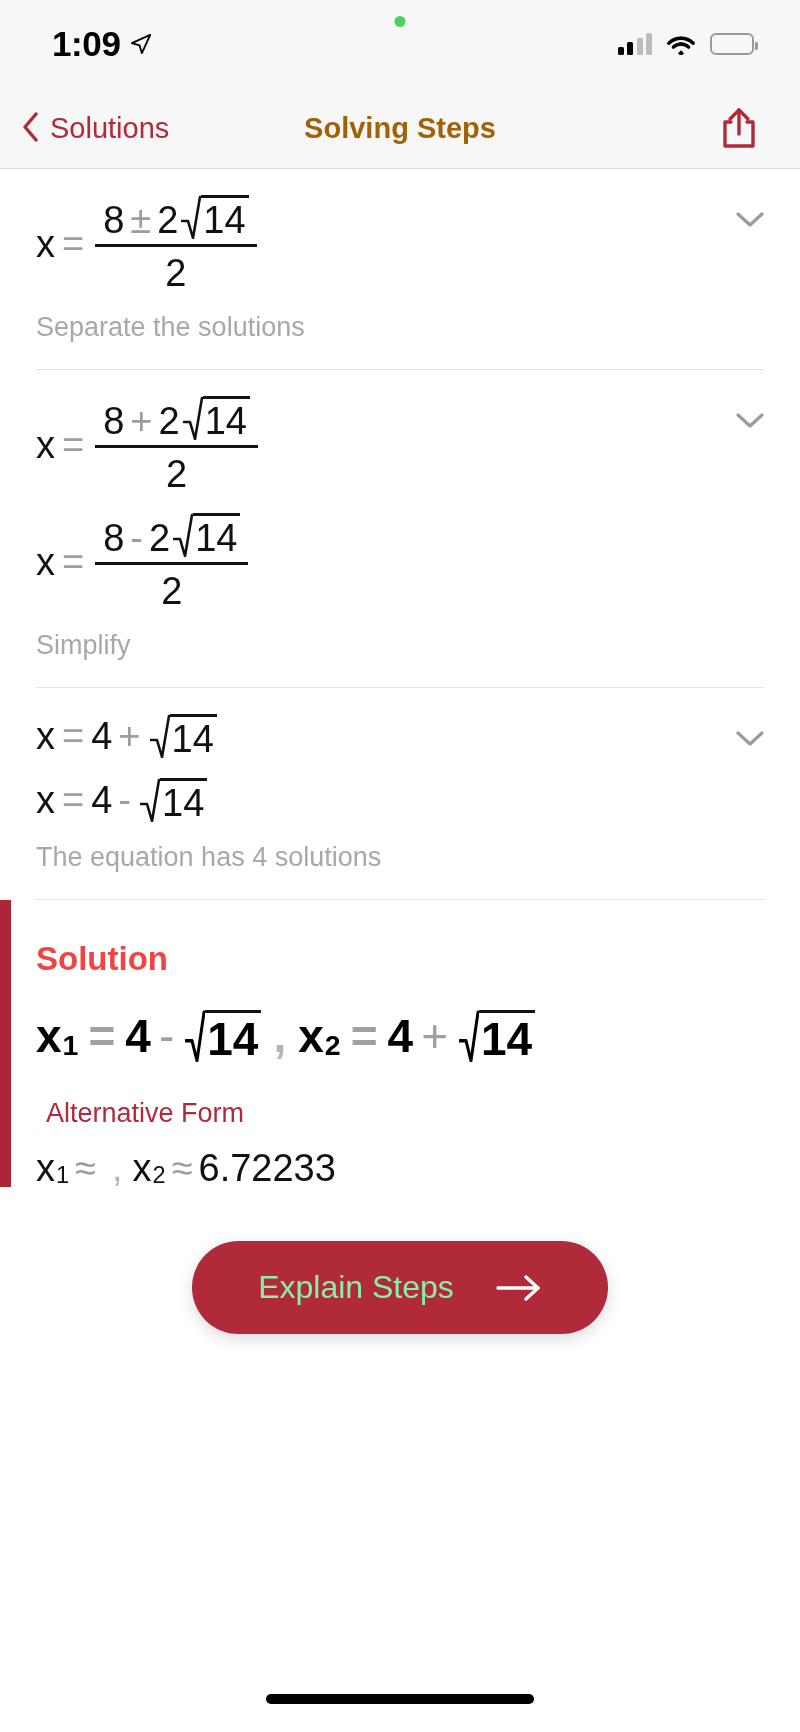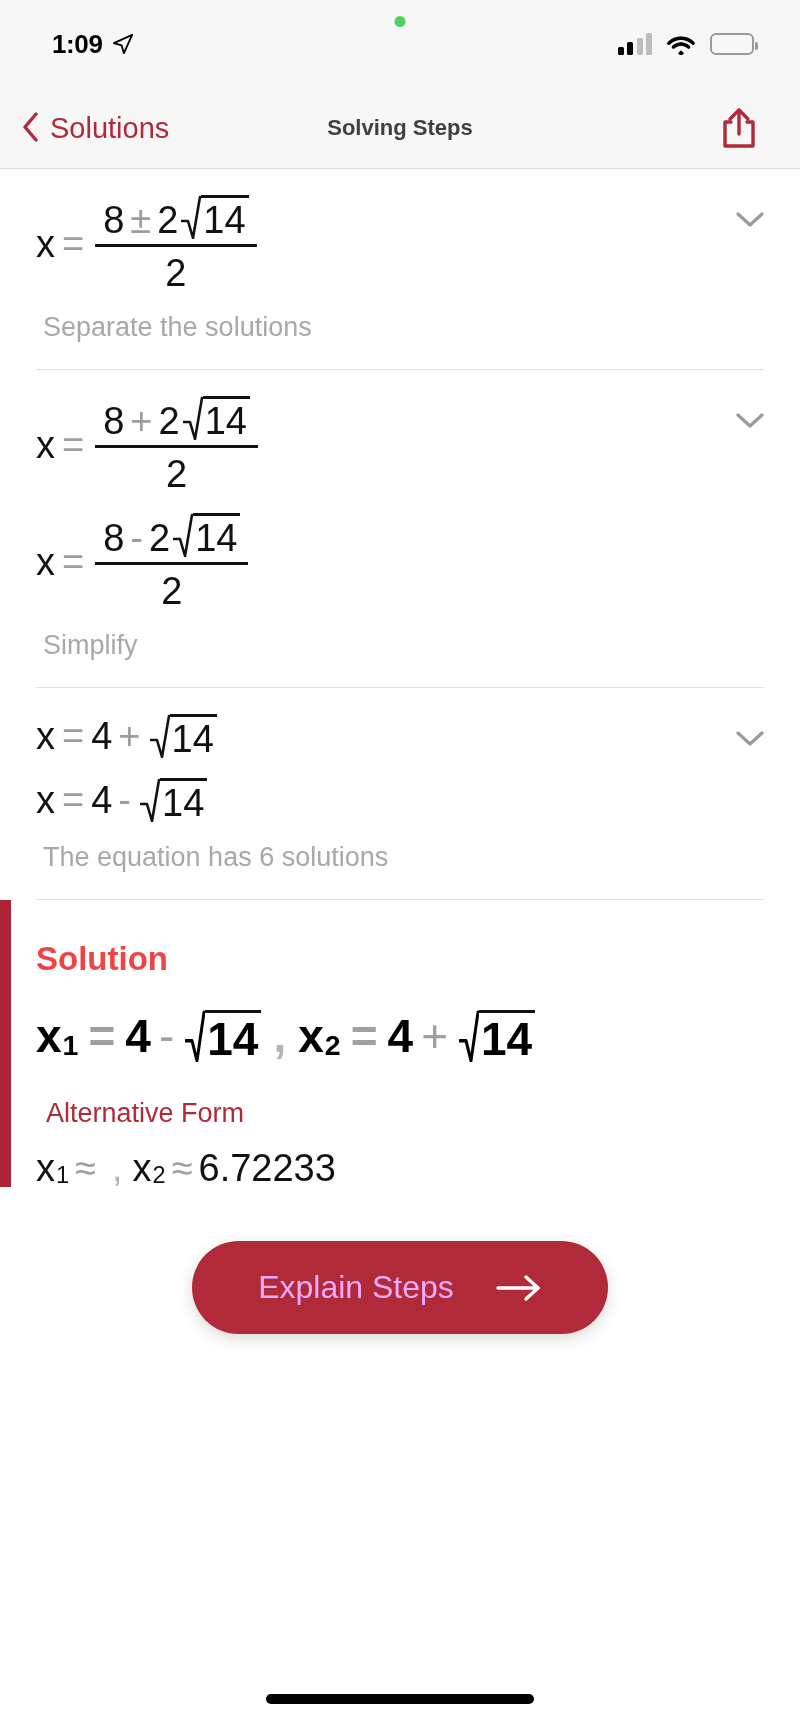--- a/index.html
+++ b/index.html
@@ -22,7 +22,7 @@
     width:11px; height:11px; border-radius:50%; background:#4cd35f;
   }
   .st-left { display:flex; align-items:center; gap:10px; }
-  .st-time { font-size:26px; font-weight:600; color:#000; letter-spacing:-0.4px; }
+  .st-time { font-size:35px; font-weight:600; color:#000; letter-spacing:-0.4px; }
   .loc-arrow { width:22px; height:22px; display:block; }
   .st-right { display:flex; align-items:center; gap:14px; }
   .bars { display:flex; align-items:flex-end; gap:3.5px; height:22px; }

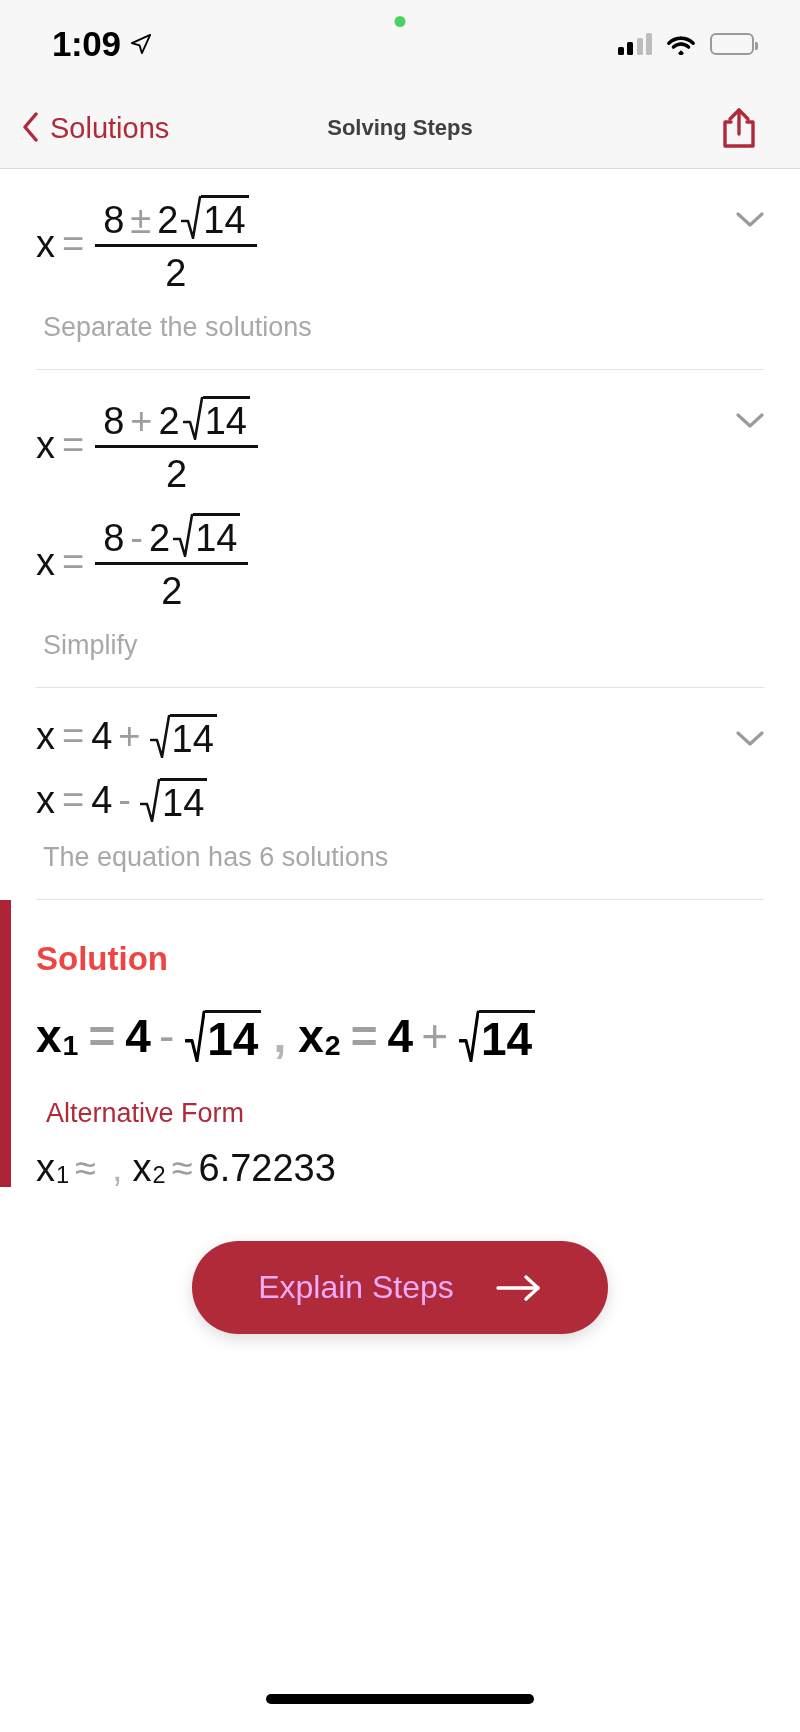--- a/index.html
+++ b/index.html
@@ -52,7 +52,7 @@
   .nav-back-label { font-size:29px; color:#b02a3a; font-weight:400; }
   .nav-title {
     position:absolute; left:50%; transform:translateX(-50%);
-    font-size:22px; font-weight:700; color:#404040;
+    font-size:29px; font-weight:700; color:#a16207;
   }
   .nav-share { position:absolute; right:40px; cursor:pointer; }
   .share-svg { width:42px; height:46px; display:block; }

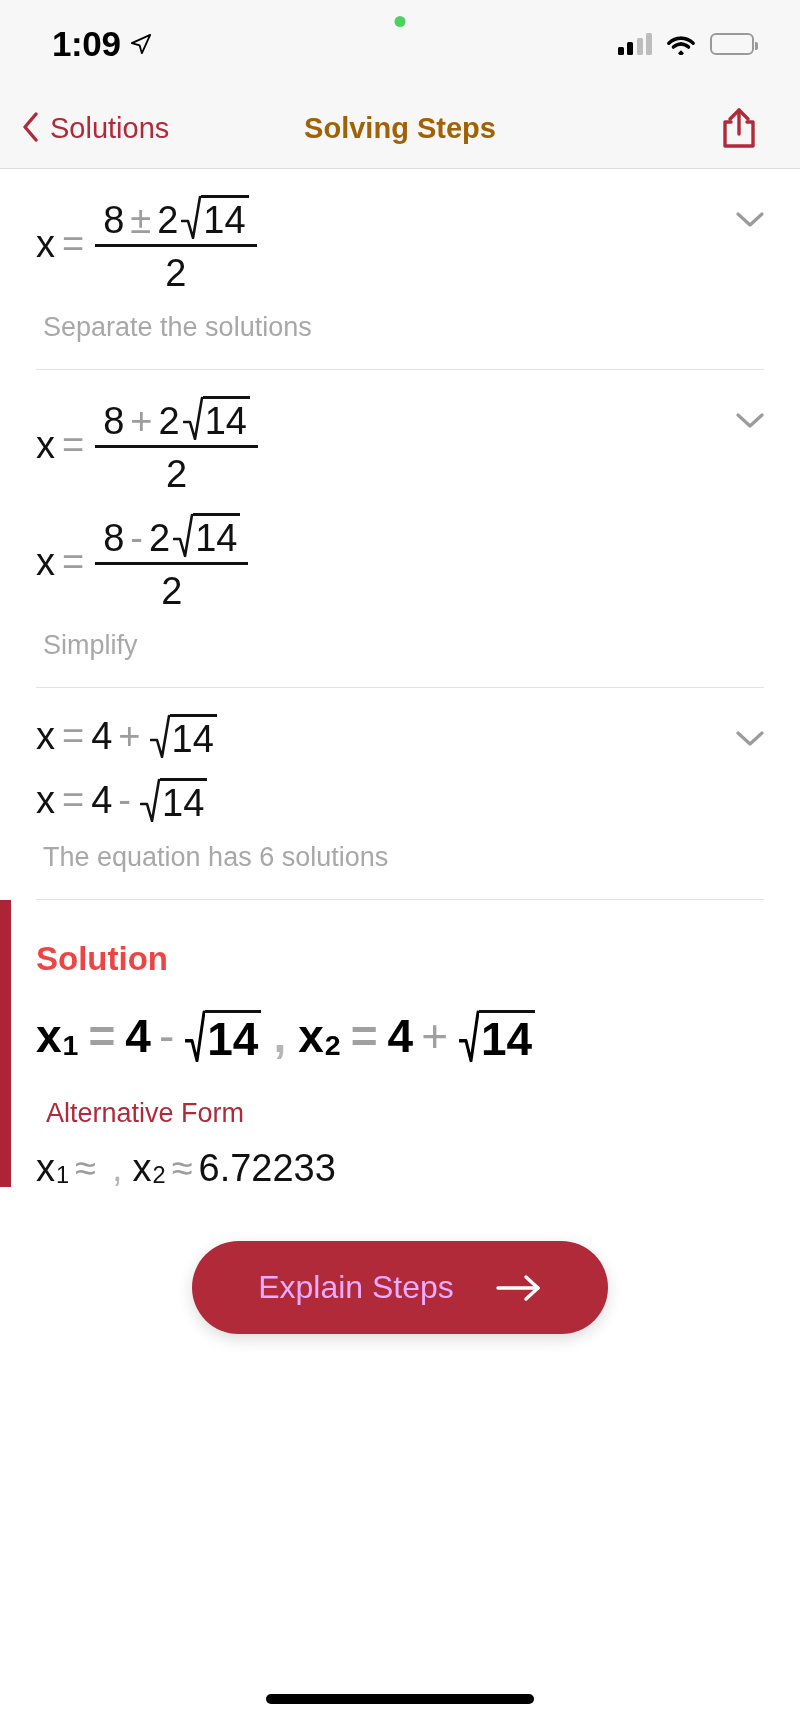--- a/index.html
+++ b/index.html
@@ -66,7 +66,7 @@
     width:40px; height:24px; cursor:pointer;
   }
   .sep { height:1px; background:#e2e2e2; margin:0 36px; }
-  .caption { font-size:27px; color:#a8a8a8; padding:10px 0 26px 0;margin-left:7px; }
+  .caption { font-size:27px; color:#a8a8a8; padding:10px 0 26px 0; }
 
   
   .math { display:flex; align-items:center; font-size:38px; color:#111;

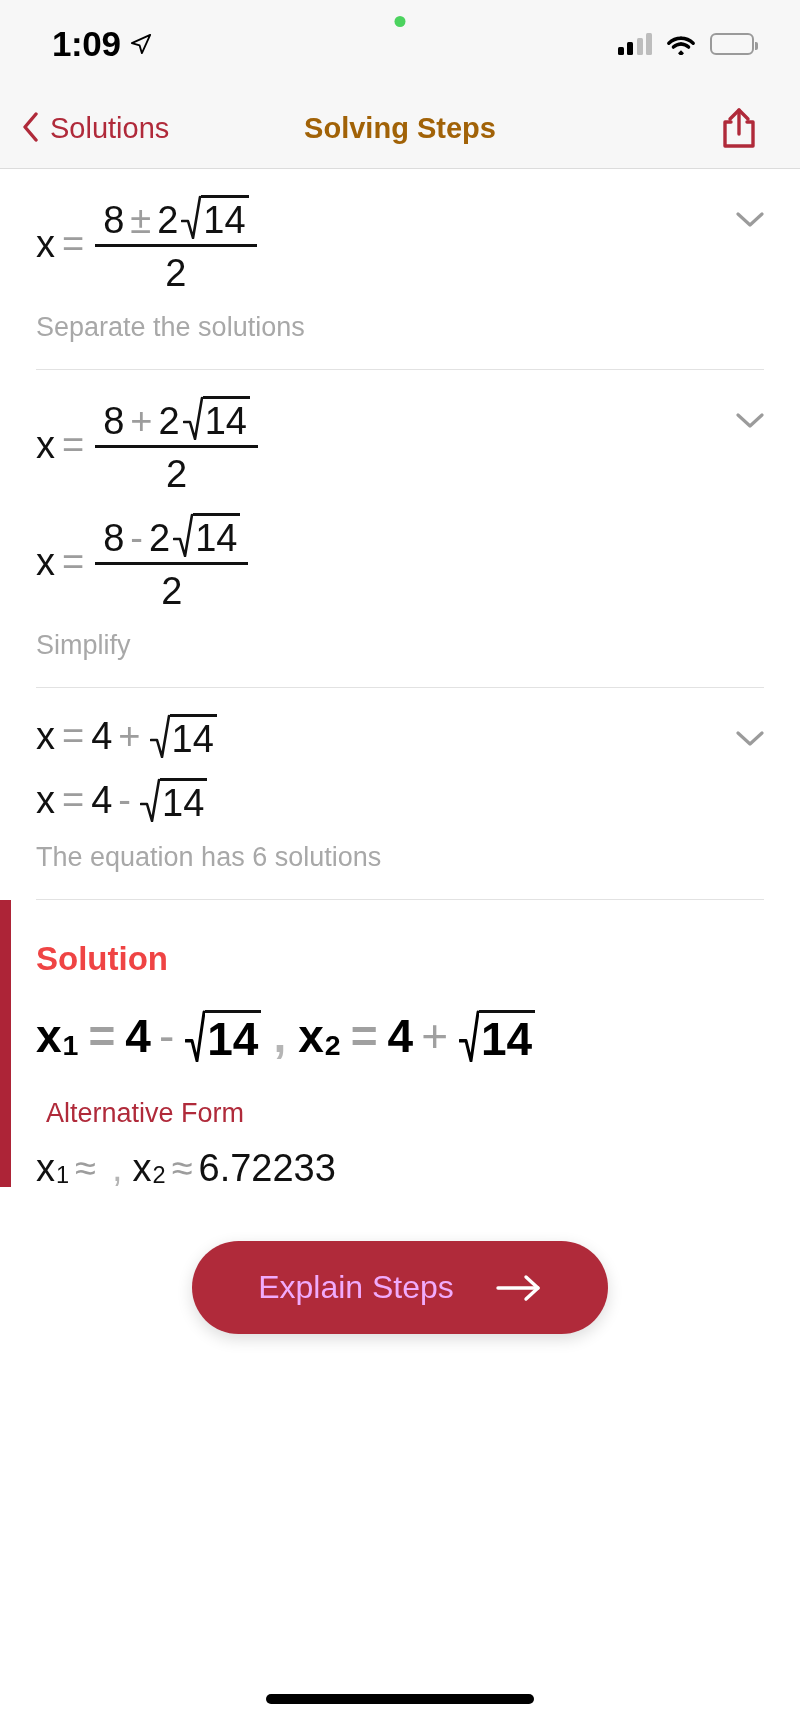--- a/index.html
+++ b/index.html
@@ -293,7 +293,7 @@
           </span>
         </div>
       </div>
-      <div class="caption">The equation has 6 solutions</div>
+      <div class="caption">The equation has 4 solutions</div>
     </div>
     <div class="sep"></div>
 

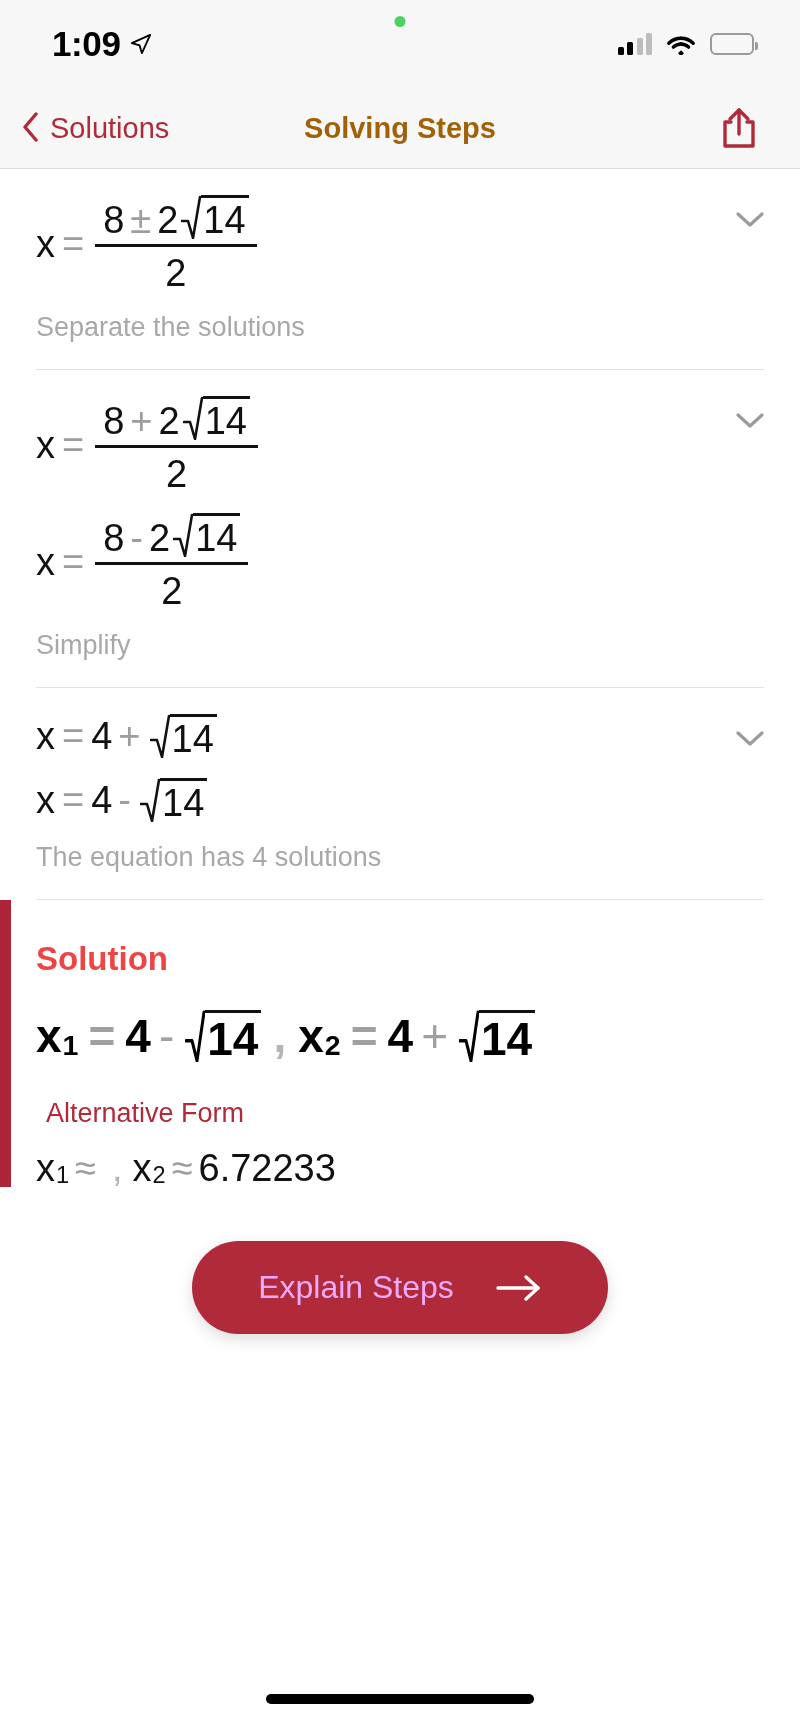--- a/index.html
+++ b/index.html
@@ -109,7 +109,7 @@
   .btn-wrap { display:flex; justify-content:center; padding-top:54px; }
   .explain-btn {
     display:flex; align-items:center; gap:42px;
-    background:#b02a3a; color:#f0abfc;
+    background:#b02a3a; color:#86efac;
     border-radius:48px; padding:28px 66px;
     font-size:32px; cursor:pointer; border:none;
     box-shadow:0 5px 16px rgba(0,0,0,0.14);

